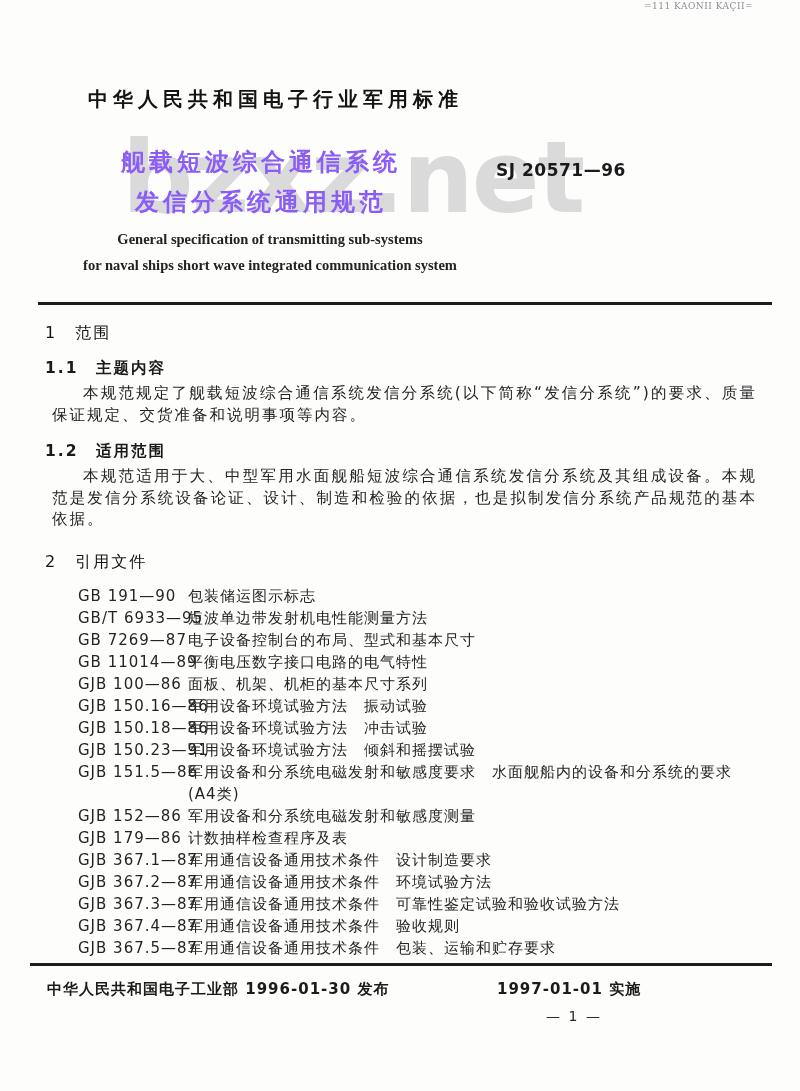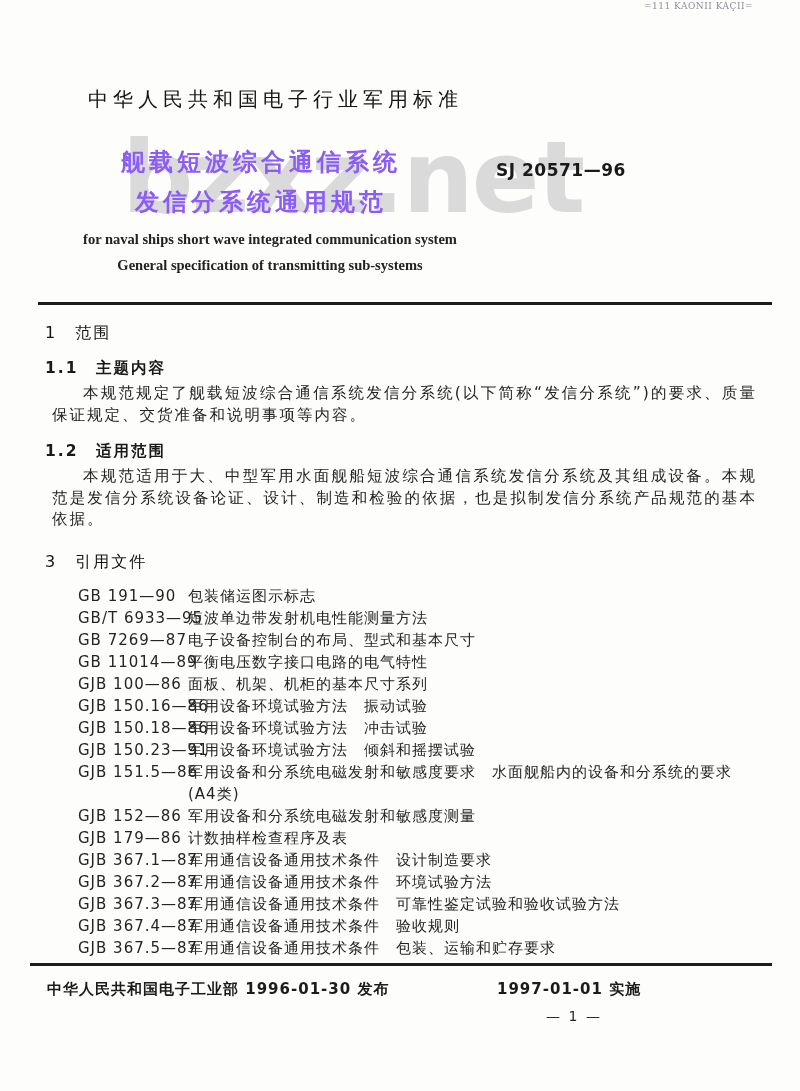--- a/index.html
+++ b/index.html
@@ -27,7 +27,7 @@
   .ink { position:relative; z-index:1; }
   .std-class {
     position:absolute; top:86px; left:88px;
-    font-size:20px; font-weight:normal; letter-spacing:5px; color:#141414;
+    font-size:20px; font-weight:bold; letter-spacing:5px; color:#141414;
   }
   .title-zh {
     position:absolute; top:142px; left:118px; width:286px;

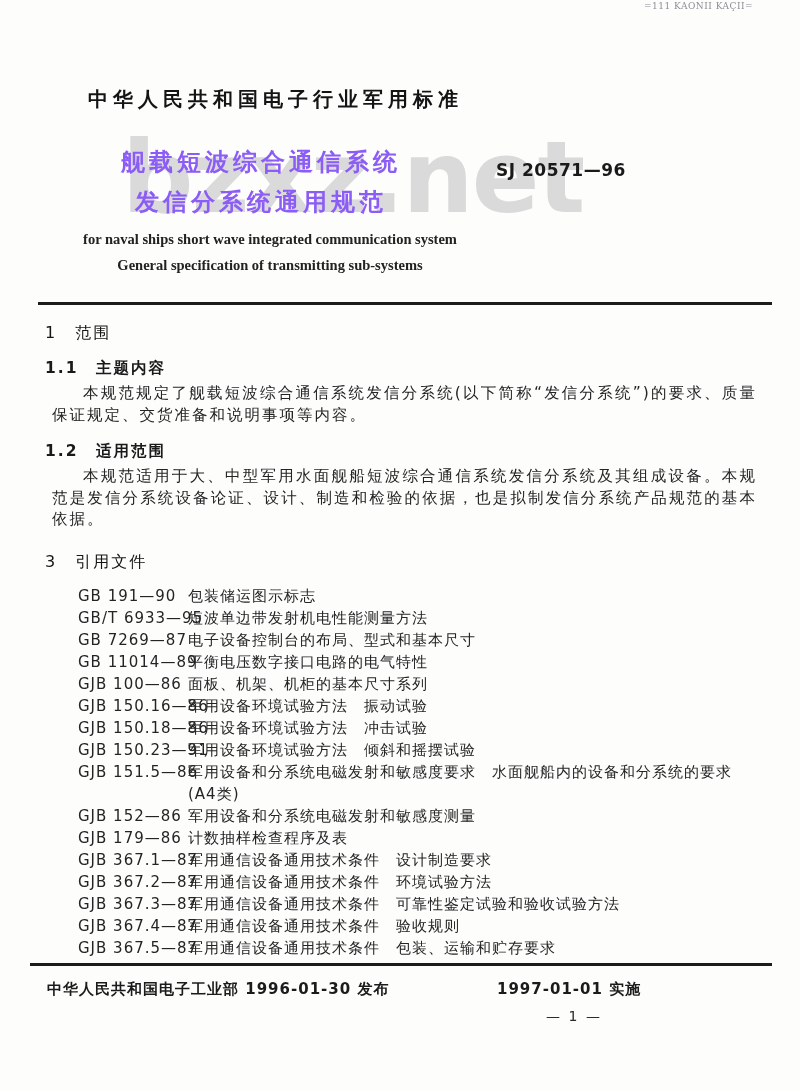--- a/index.html
+++ b/index.html
@@ -108,8 +108,8 @@
 <div class="std-number ink">SJ 20571—96</div>
 
 <div class="title-en ink">
+  <div>General specification of transmitting sub-systems</div>
   <div>for naval ships short wave integrated communication system</div>
-  <div>General specification of transmitting sub-systems</div>
 </div>
 
 <div class="rule-top"></div>

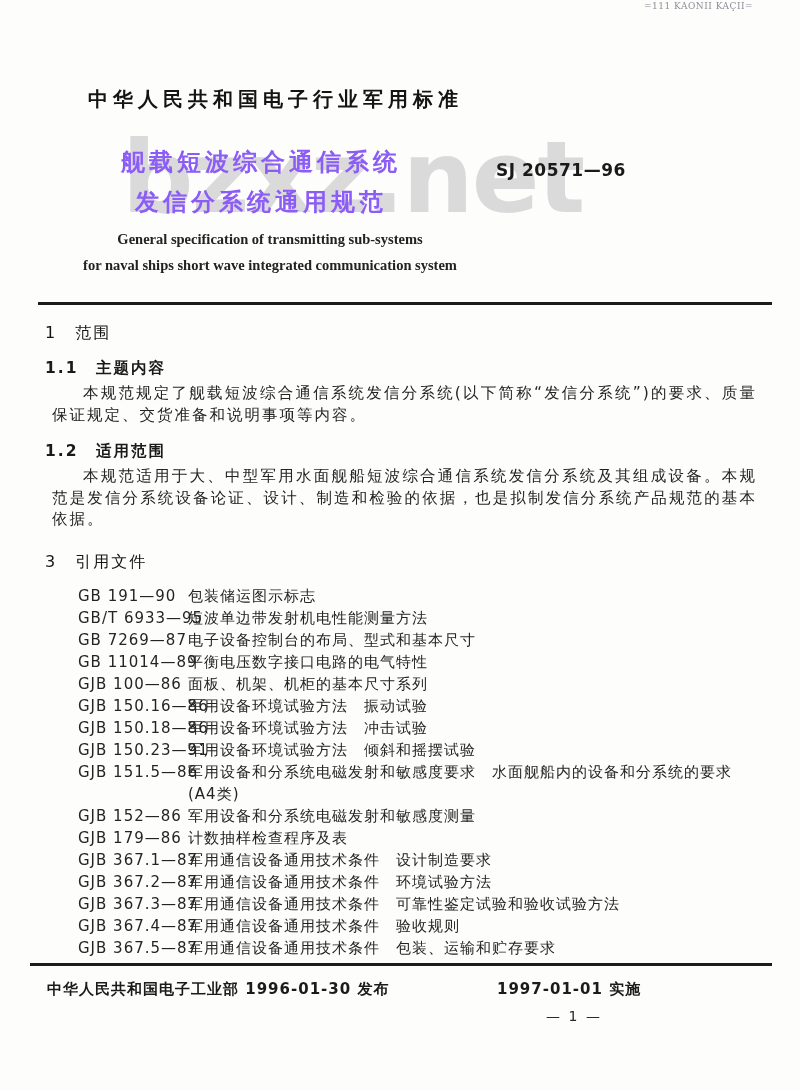--- a/index.html
+++ b/index.html
@@ -123,7 +123,7 @@
   <div class="h-sub second">1.2　适用范围</div>
   <div class="para">本规范适用于大、中型军用水面舰船短波综合通信系统发信分系统及其组成设备。本规范是发信分系统设备论证、设计、制造和检验的依据，也是拟制发信分系统产品规范的基本依据。</div>
 
-  <div class="h-section h-refs">3　引用文件</div>
+  <div class="h-section h-refs">2　引用文件</div>
 
   <div class="ref-list">
     <div class="ref-row">

